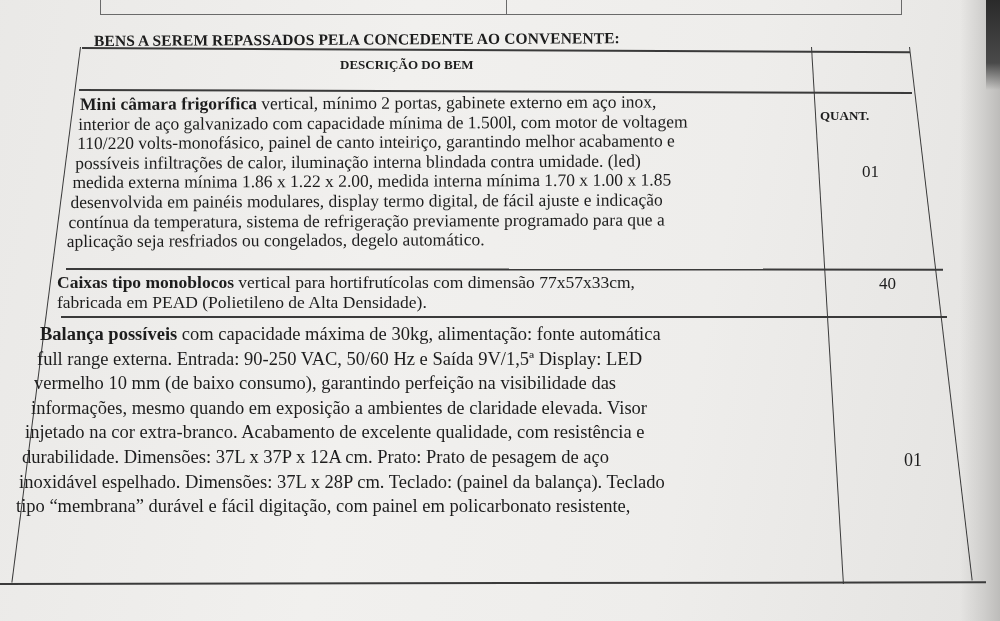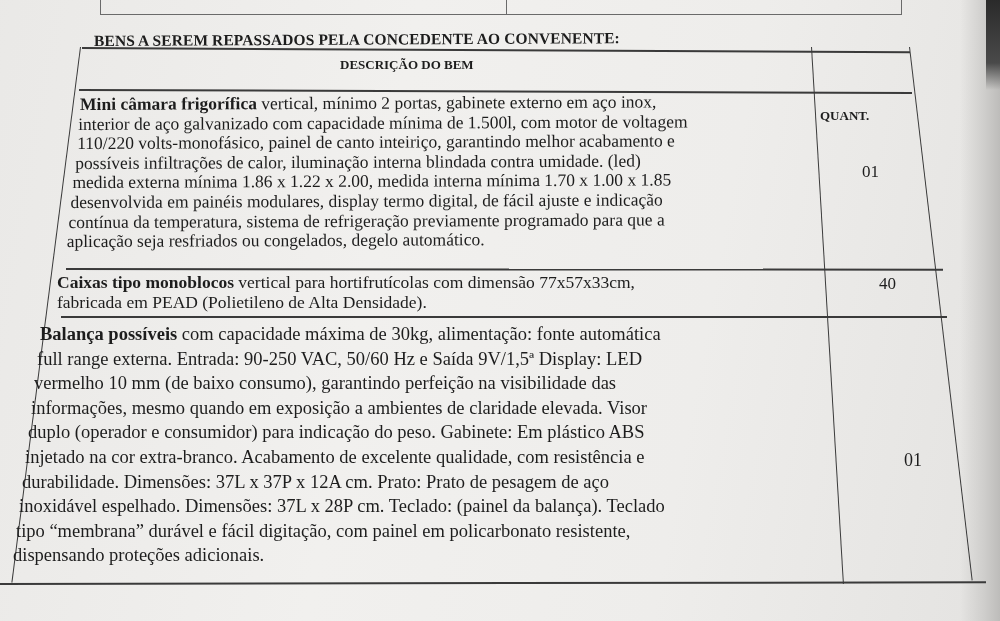--- a/index.html
+++ b/index.html
@@ -155,7 +155,6 @@
   <span class="line" style="margin-left:-3px;">full range externa. Entrada: 90-250 VAC, 50/60 Hz e Saída 9V/1,5ª Display: LED</span>
   <span class="line" style="margin-left:-6px;">vermelho 10 mm (de baixo consumo), garantindo perfeição na visibilidade das</span>
   <span class="line" style="margin-left:-9px;">informações, mesmo quando em exposição a ambientes de claridade elevada. Visor</span>
-  <span class="line" style="margin-left:-12px;">duplo (operador e consumidor) para indicação do peso. Gabinete: Em plástico ABS</span>
   <span class="line" style="margin-left:-15px;">injetado na cor extra-branco. Acabamento de excelente qualidade, com resistência e</span>
   <span class="line" style="margin-left:-18px;">durabilidade. Dimensões: 37L x 37P x 12A cm. Prato: Prato de pesagem de aço</span>
   <span class="line" style="margin-left:-21px;">inoxidável espelhado. Dimensões: 37L x 28P cm. Teclado: (painel da balança). Teclado</span>

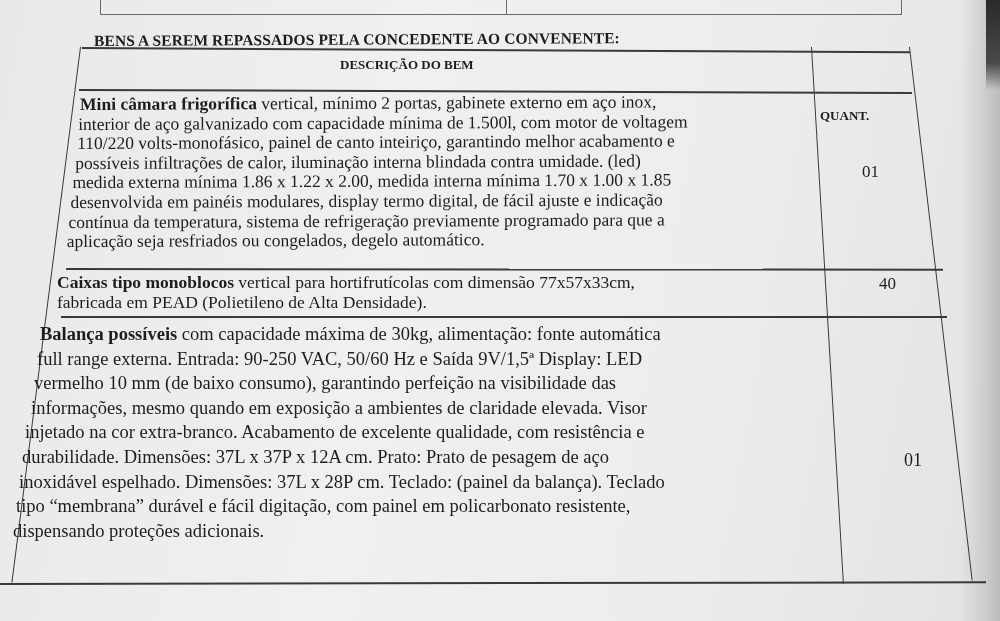--- a/index.html
+++ b/index.html
@@ -159,7 +159,6 @@
   <span class="line" style="margin-left:-18px;">durabilidade. Dimensões: 37L x 37P x 12A cm. Prato: Prato de pesagem de aço</span>
   <span class="line" style="margin-left:-21px;">inoxidável espelhado. Dimensões: 37L x 28P cm. Teclado: (painel da balança). Teclado</span>
   <span class="line" style="margin-left:-24px;">tipo “membrana” durável e fácil digitação, com painel em policarbonato resistente,</span>
-  <span class="line" style="margin-left:-27px;">dispensando proteções adicionais.</span>
 </div>
 <div class="cell-qty" style="left:904px; top:450px; font-size:18px;">01</div>
 

